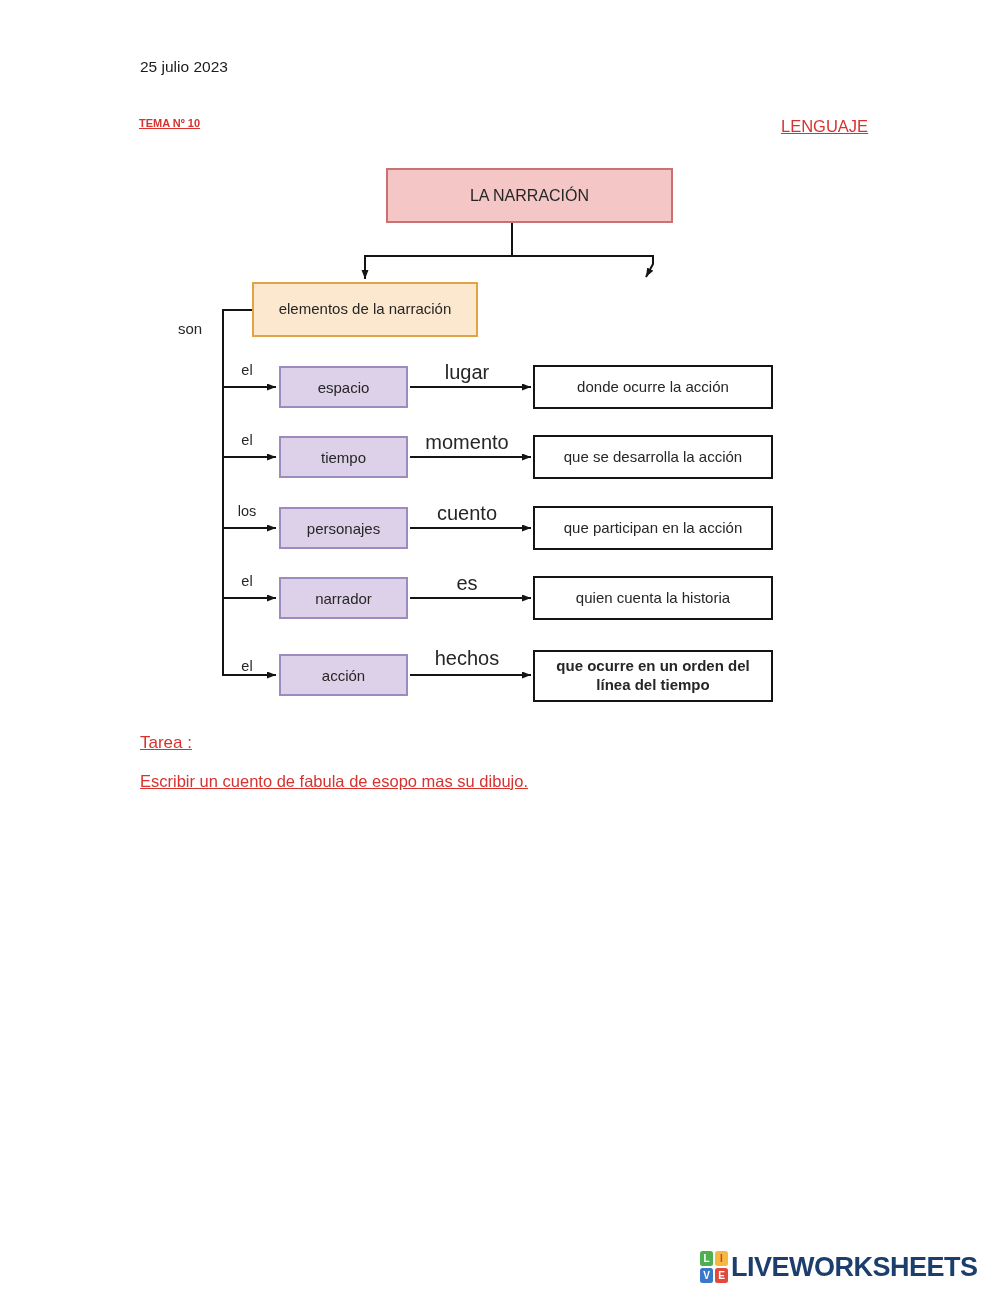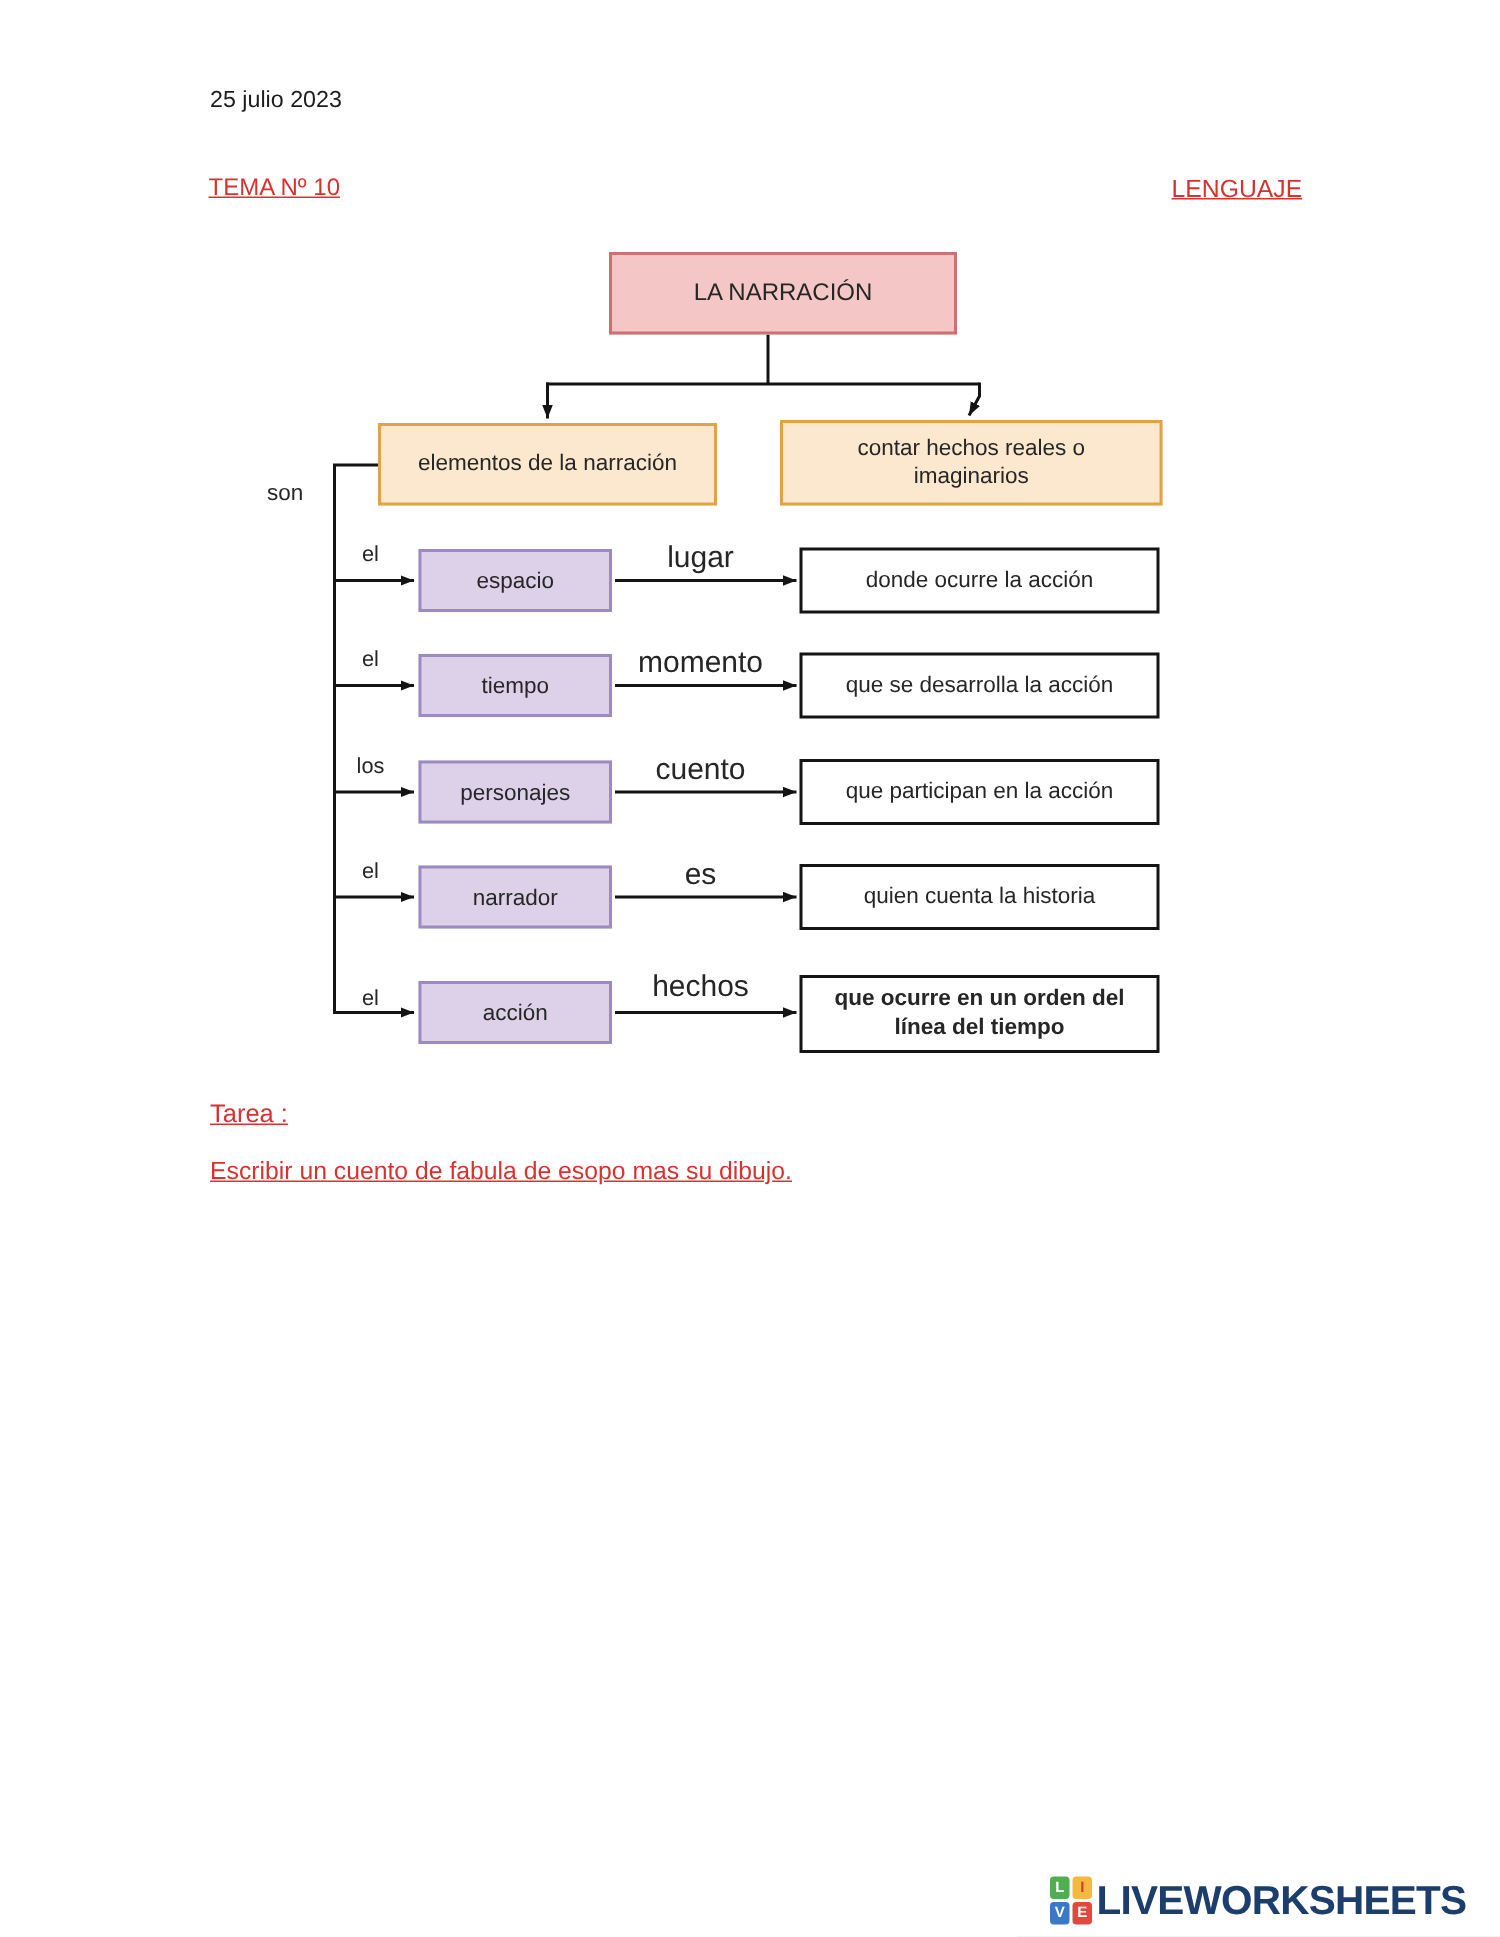--- a/index.html
+++ b/index.html
@@ -15,7 +15,7 @@
   .abs{position:absolute;}
   
   .date{left:140px;top:58px;font-size:15.5px;color:#1c1c1c;}
-  .topic{left:139px;top:117px;font-size:16px;color:#d8322f;text-decoration:underline;font-weight:400;}
+  .topic{left:139px;top:117px;font-size:11px;color:#d8322f;text-decoration:underline;font-weight:700;}
   .subject{left:781px;top:117px;font-size:16.5px;color:#d8322f;text-decoration:underline;font-weight:500;}
 
   

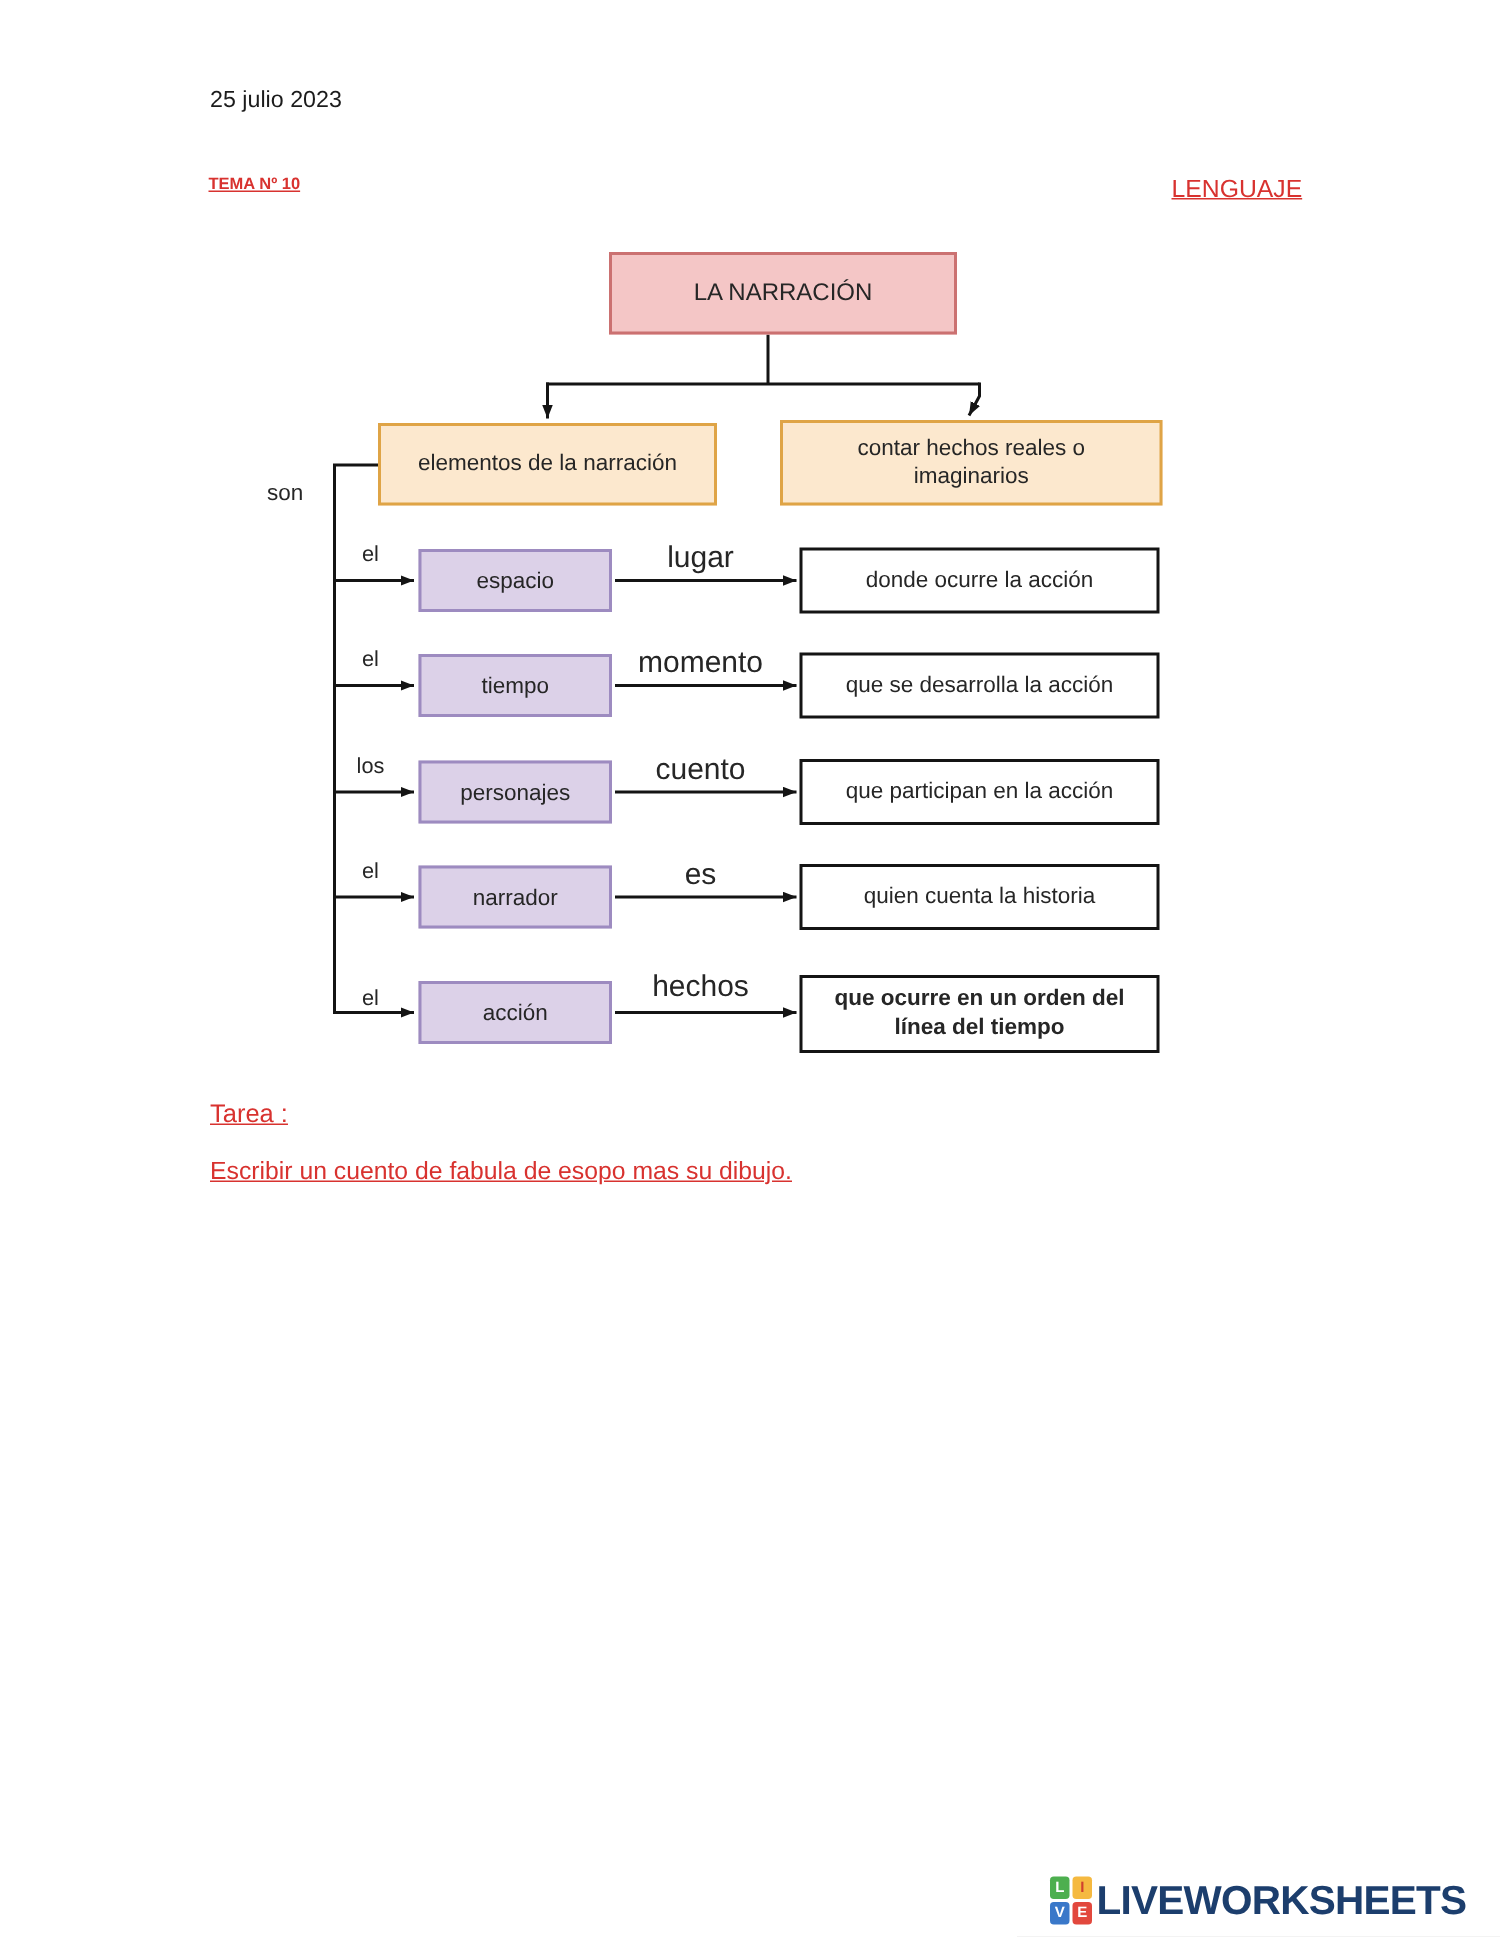--- a/index.html
+++ b/index.html
@@ -21,7 +21,7 @@
   
   .dbox{display:flex;align-items:center;justify-content:center;text-align:center;
         font-size:15px;color:#262626;line-height:1.25;box-sizing:border-box;}
-  .root-box{left:406px;top:168px;width:232px;height:55px;
+  .root-box{left:386px;top:168px;width:287px;height:55px;
         background:#f4c6c6;border:2px solid #cb7171;font-size:16px;}
   .branch-left{left:252px;top:282px;width:226px;height:55px;
         background:#fce8ce;border:2px solid #dfa446;}

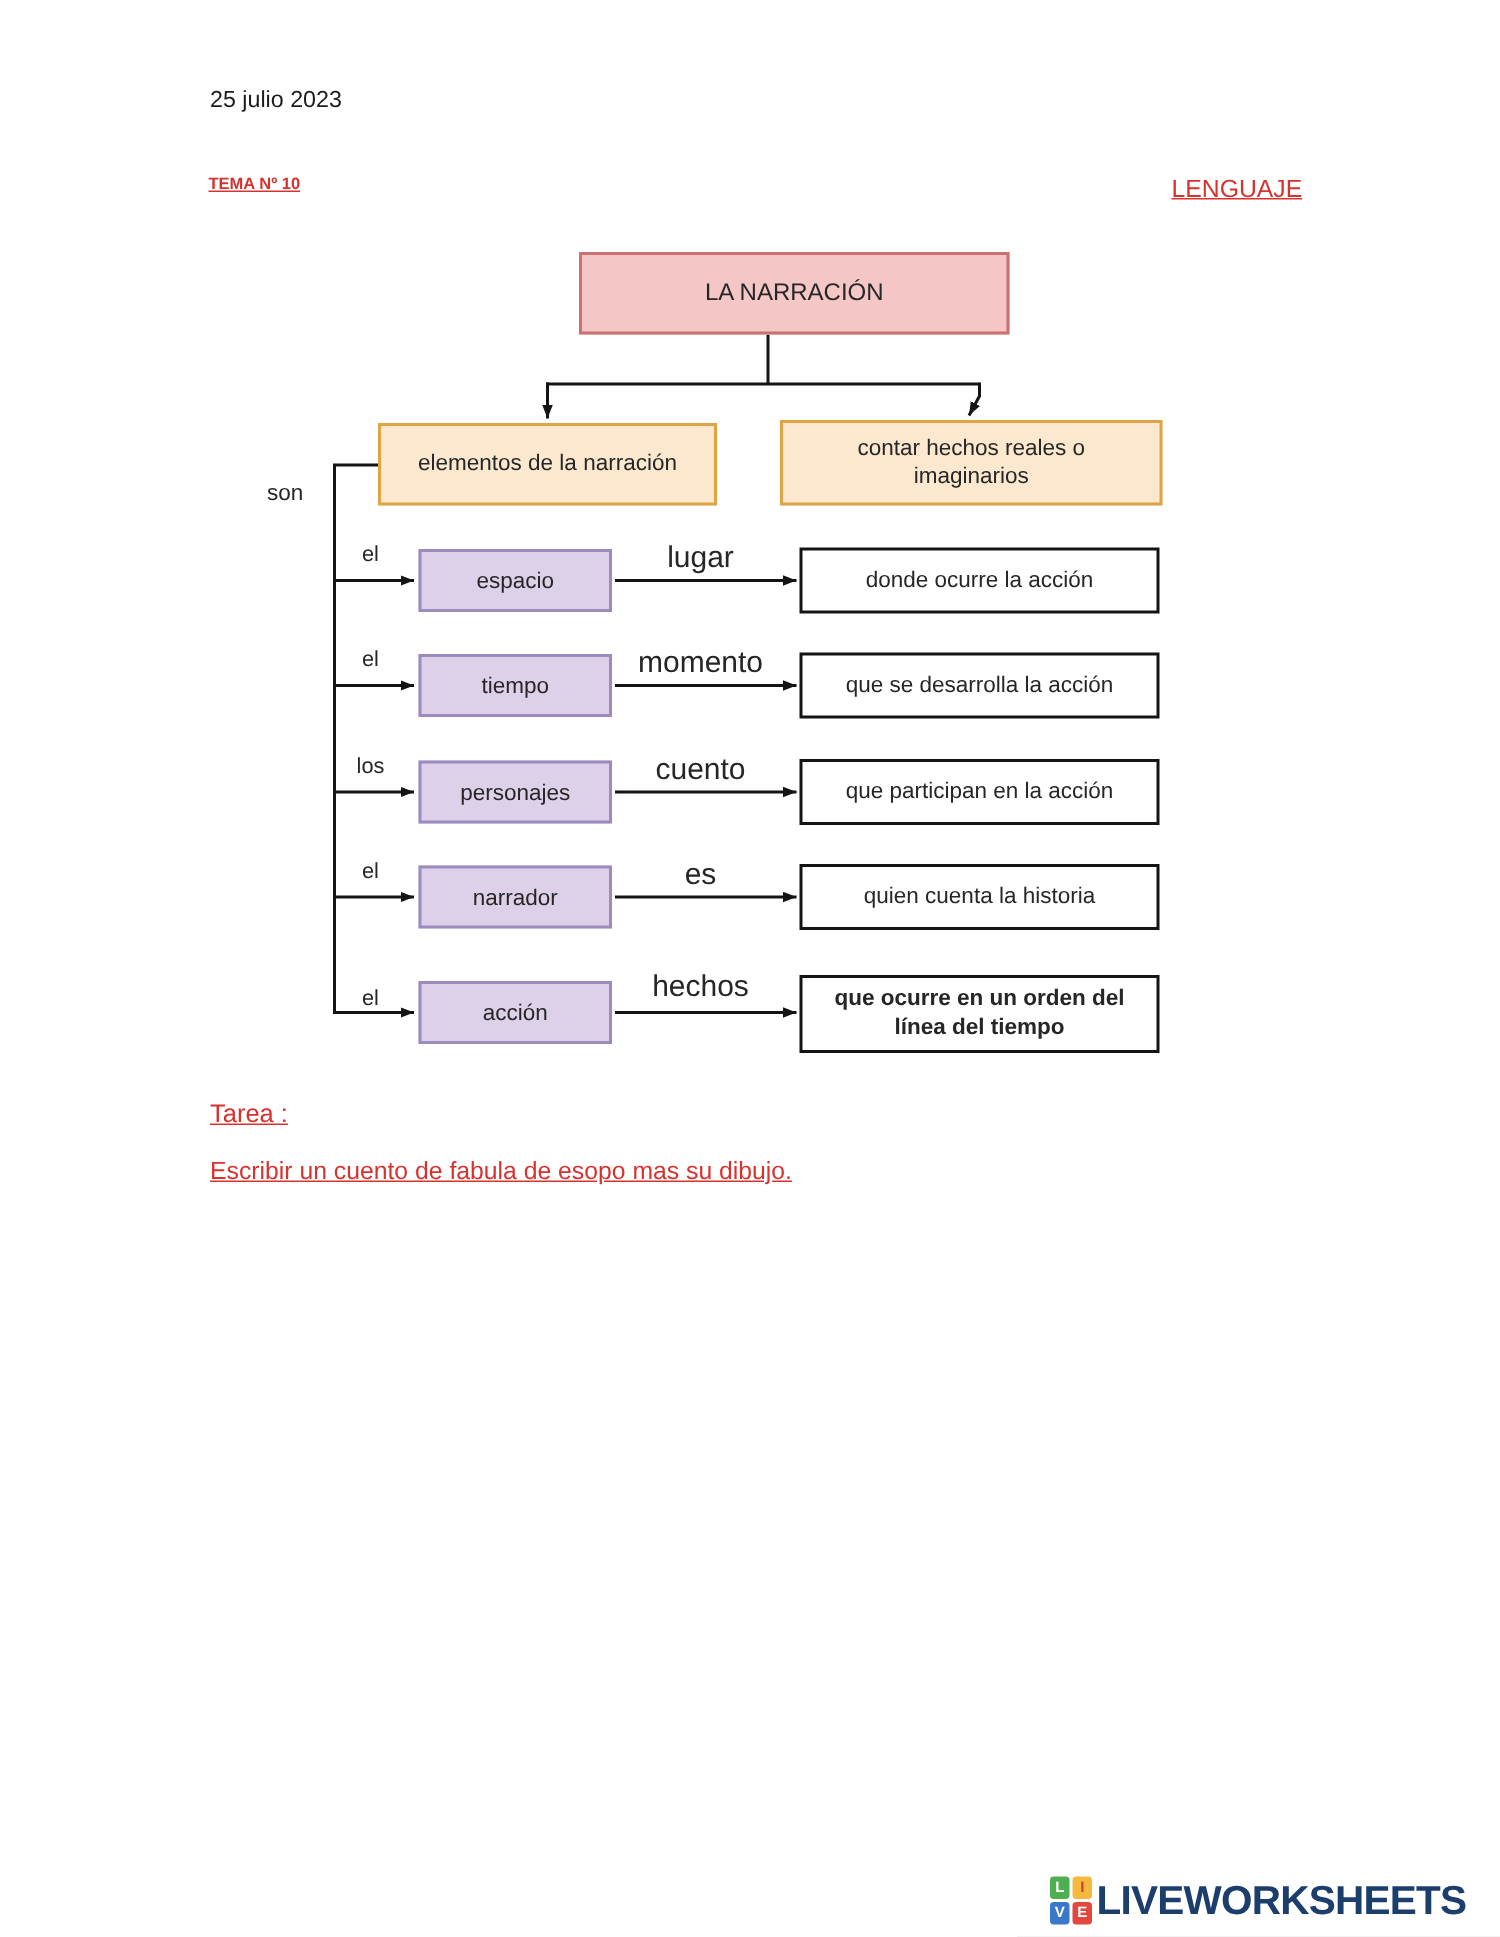--- a/index.html
+++ b/index.html
@@ -101,7 +101,6 @@
 
   <div class="abs dbox root-box">LA NARRACIÓN</div>
   <div class="abs dbox branch-left">elementos de la narración</div>
-  <div class="abs dbox branch-right">contar hechos reales o imaginarios</div>
   <div class="abs son">son</div>
 
   <div class="drow" style="top:387px;">

